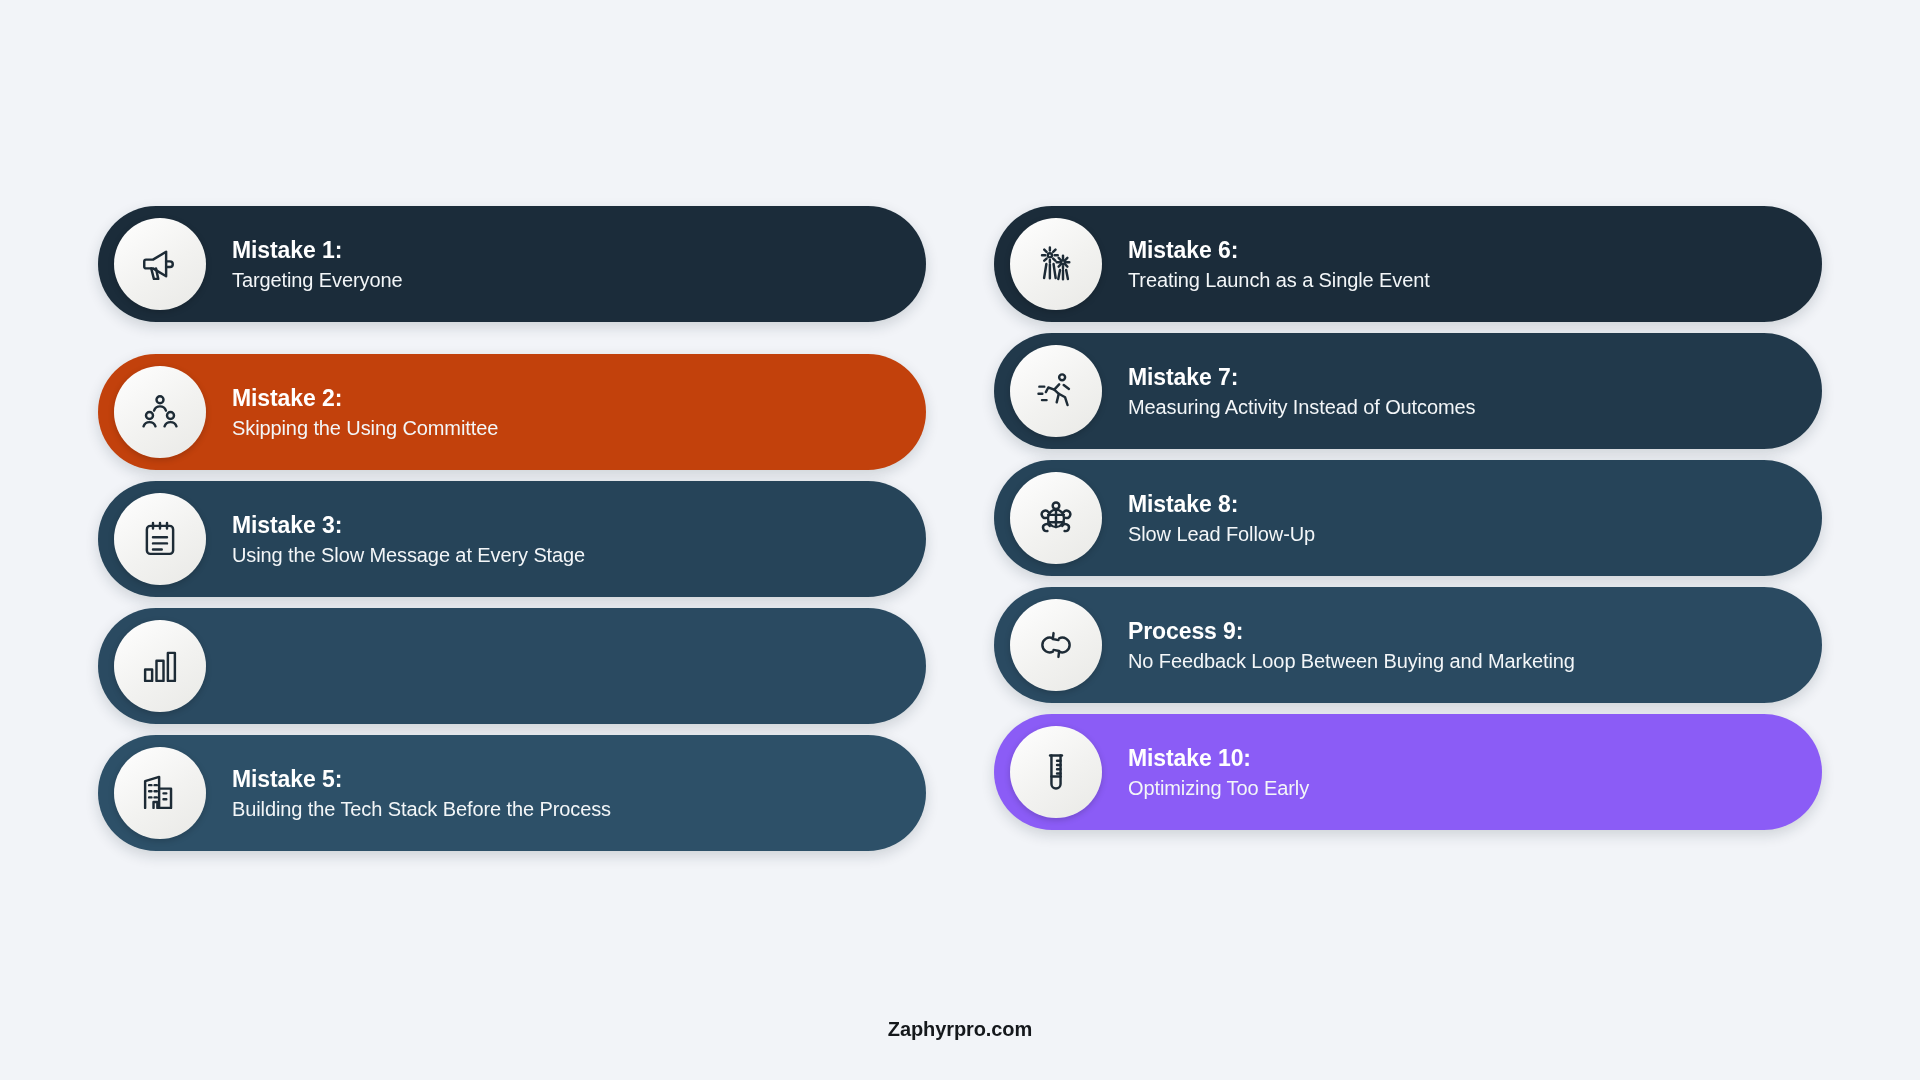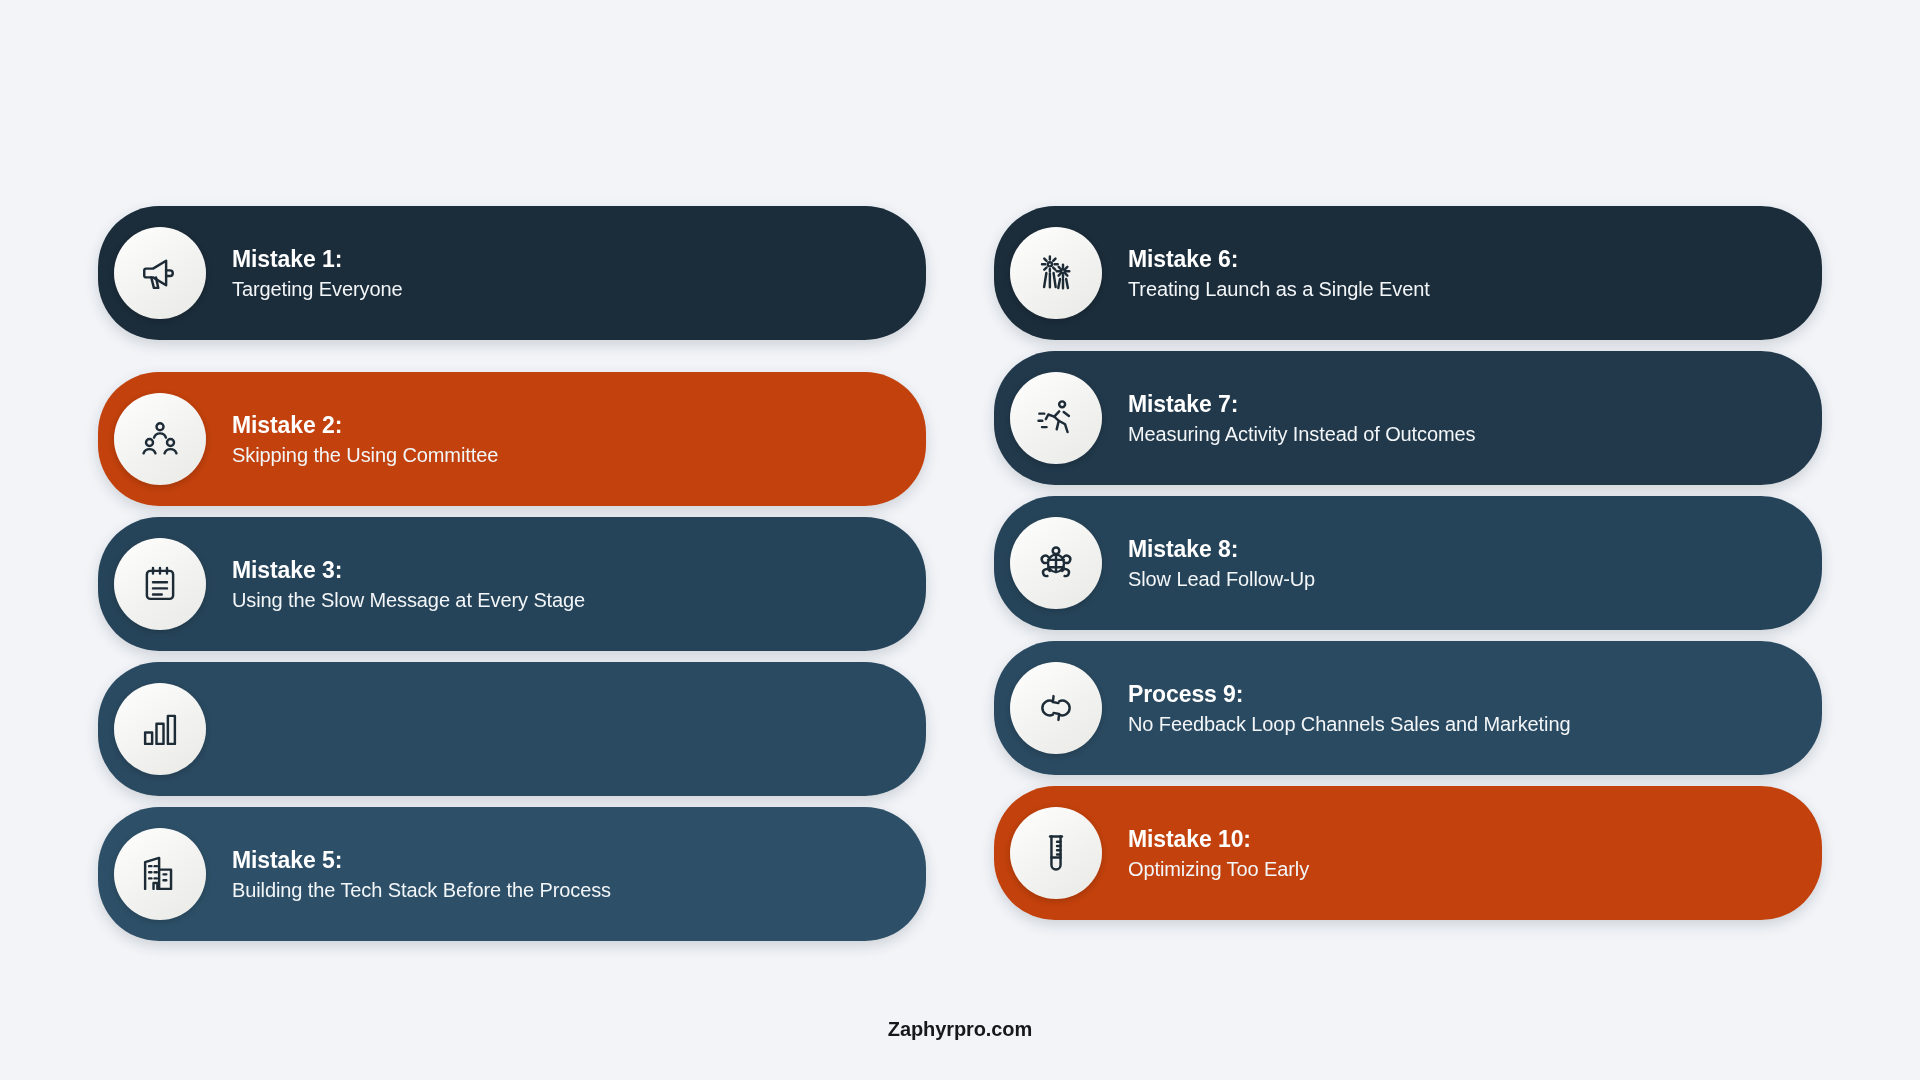--- a/index.html
+++ b/index.html
@@ -43,7 +43,7 @@
 
   .card {
     position: relative;
-    height: 134px;
+    height: 116px;
     border-radius: 61px;
     display: flex;
     align-items: center;

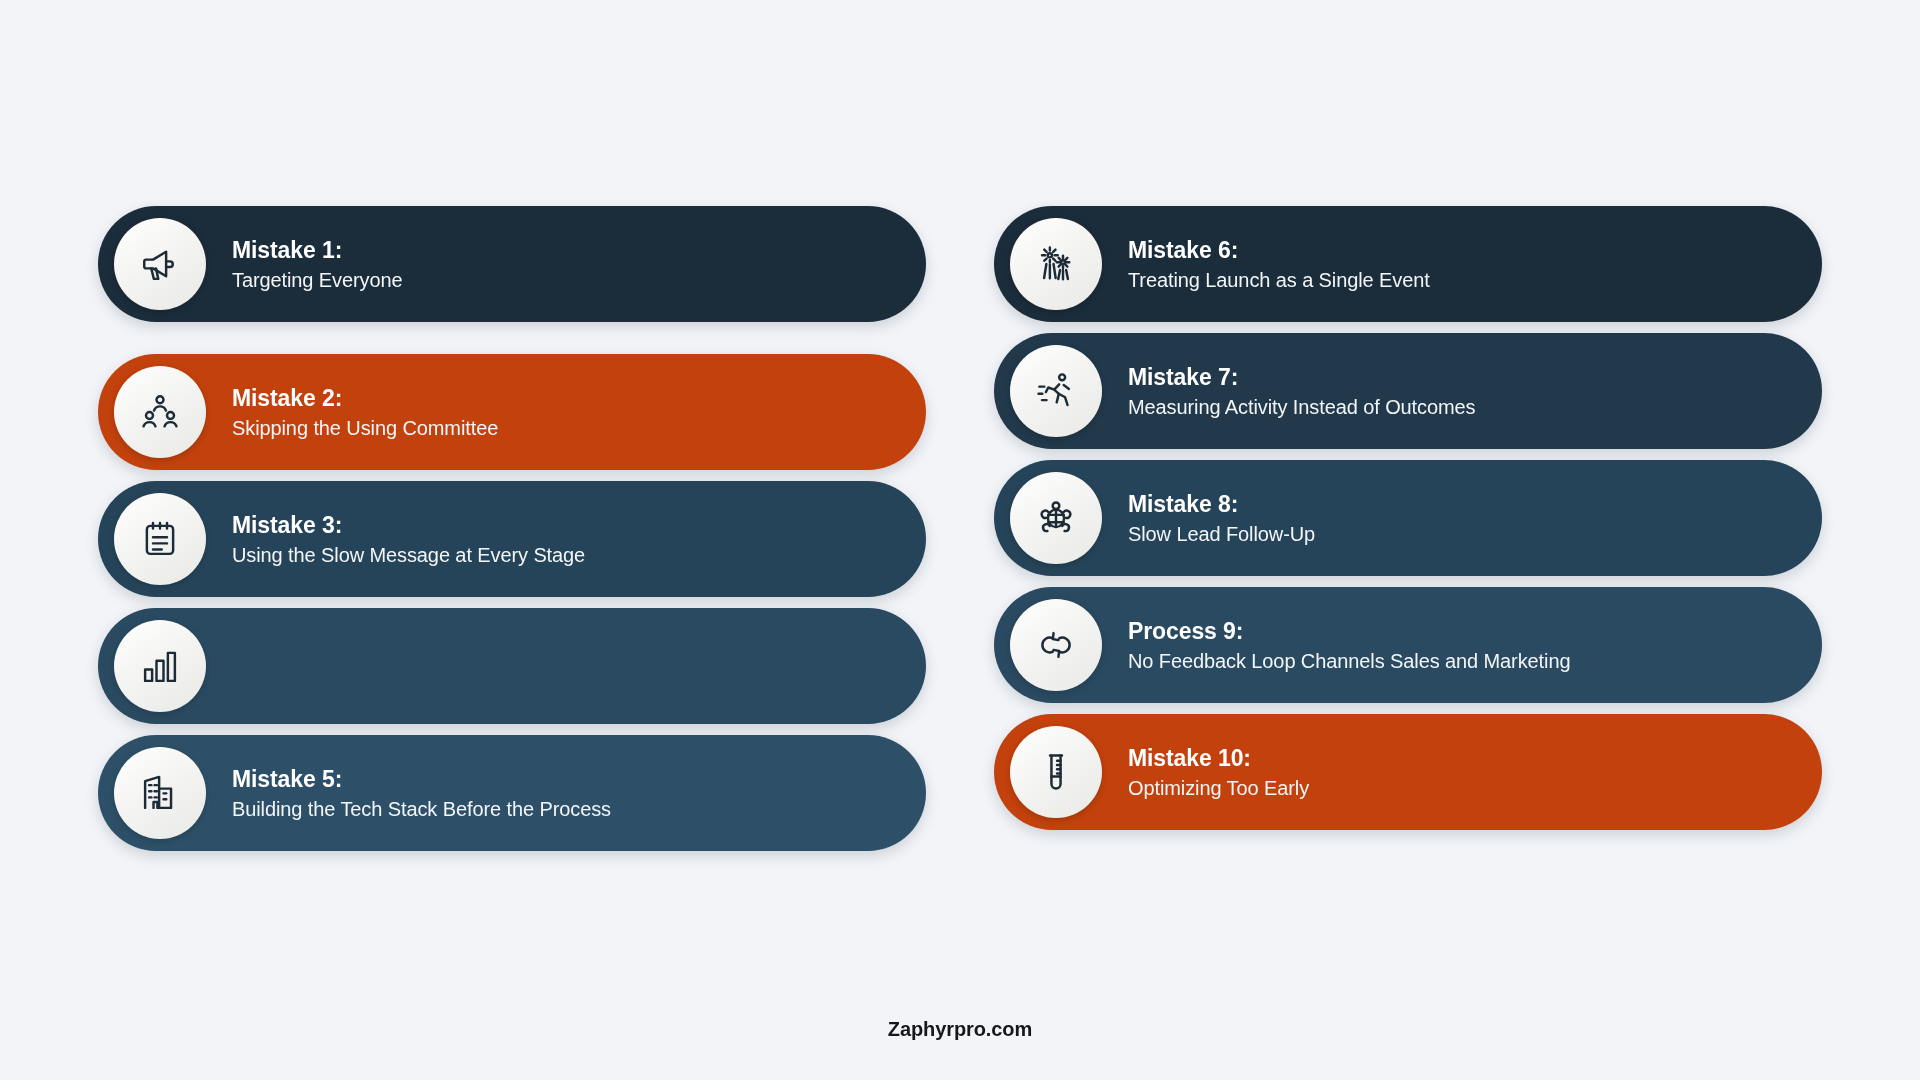--- a/index.html
+++ b/index.html
@@ -260,7 +260,7 @@
         </div>
         <div class="card-text">
           <div class="card-title">Process 9:</div>
-          <div class="card-desc">No Feedback Loop Channels Sales and Marketing</div>
+          <div class="card-desc">No Feedback Loop Between Buying and Marketing</div>
         </div>
       </div>
 

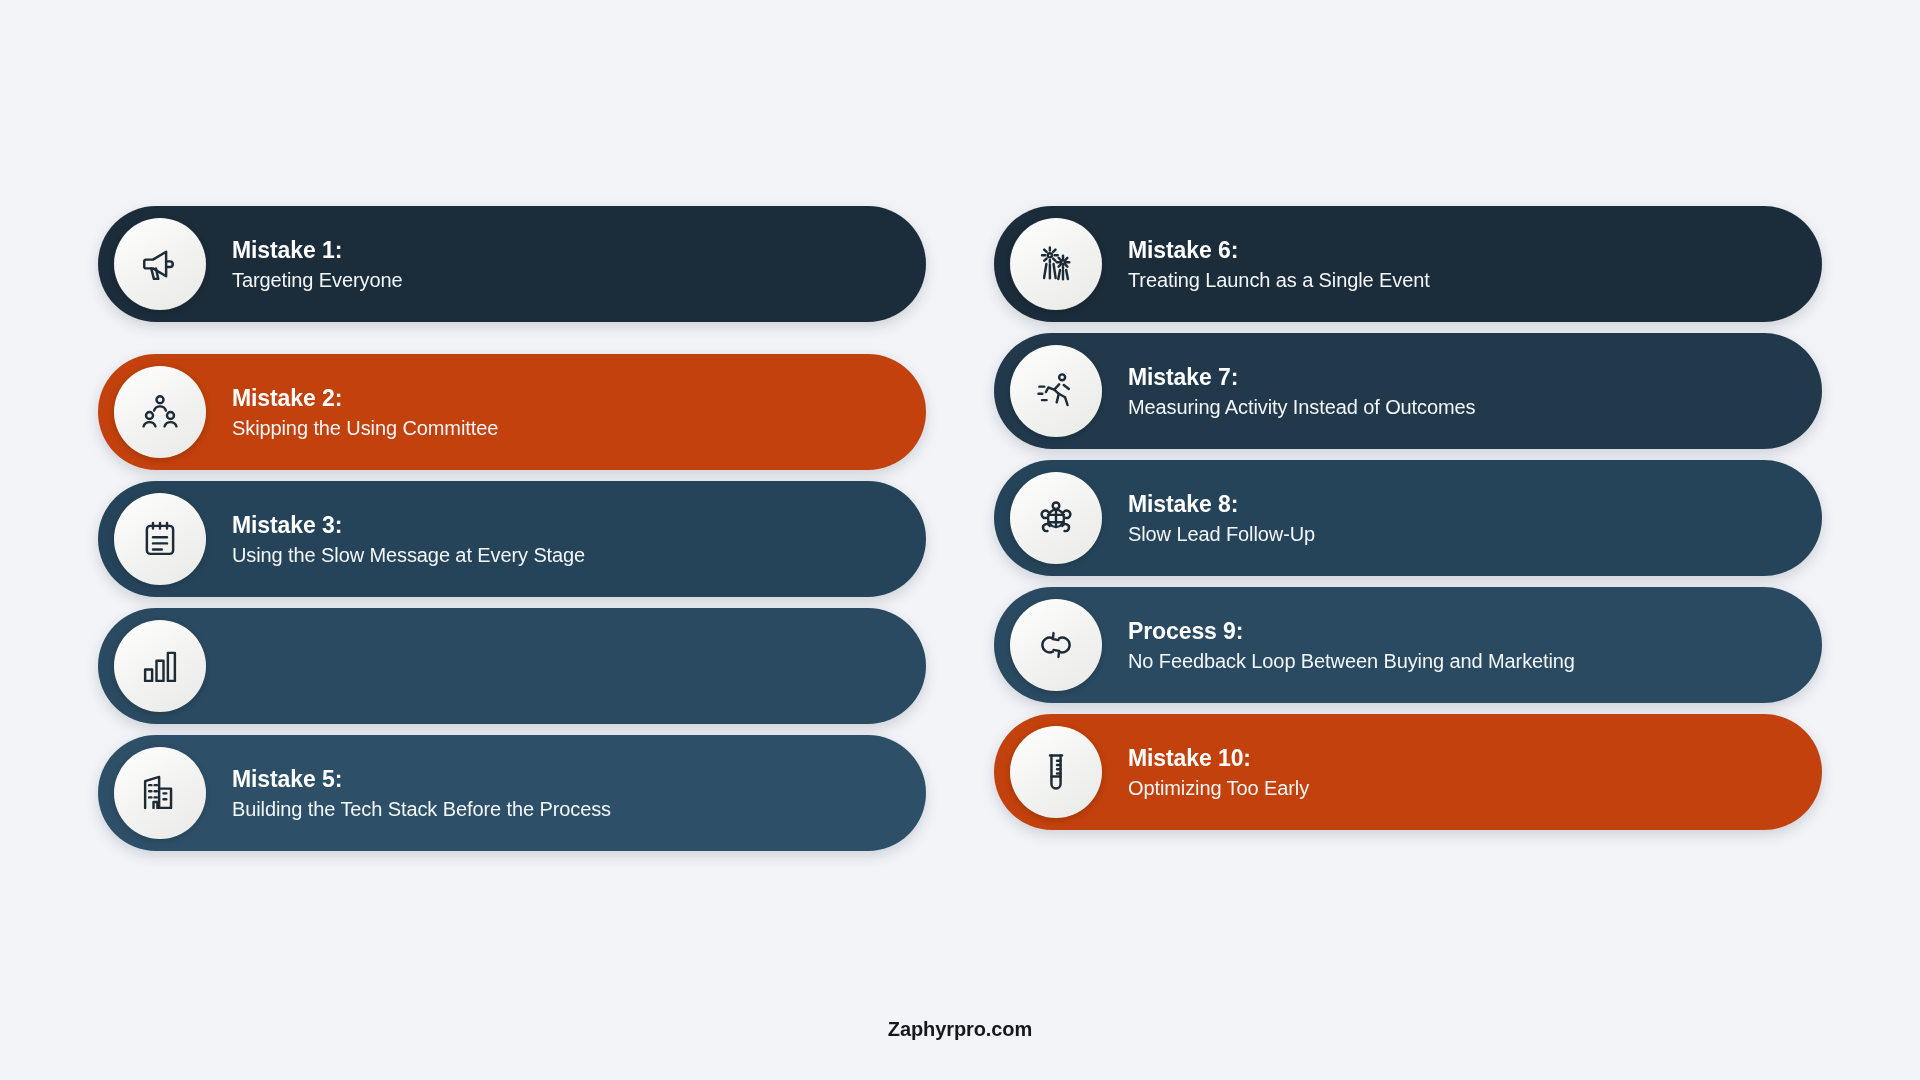--- a/index.html
+++ b/index.html
@@ -264,7 +264,7 @@
         </div>
       </div>
 
-      <div class="card" style="background: #c2410c;">
+      <div class="card" style="background: #8b5cf6;">
         <div class="icon-badge">
           <svg viewBox="0 0 24 24">
             <path d="M8.6 2.6h6.8"></path>

